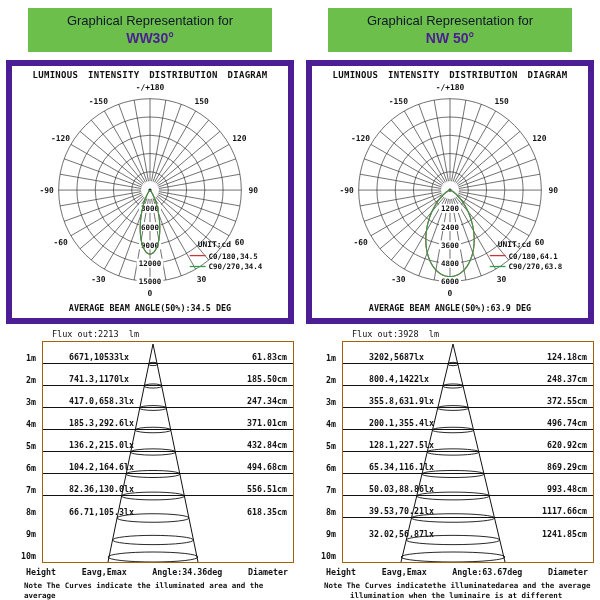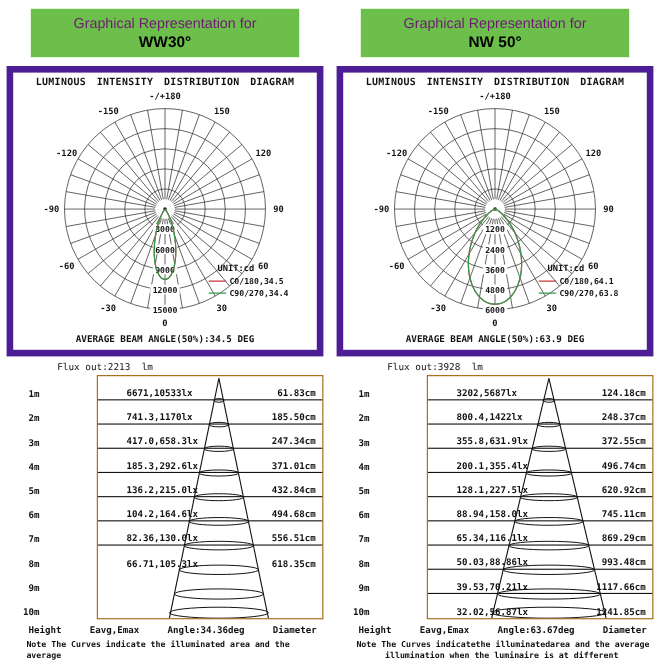--- a/index.html
+++ b/index.html
@@ -7,7 +7,7 @@
   .wrap{display:flex;gap:8px;padding:6px 4px;box-sizing:border-box;width:600px;}
   .panel{width:292px;flex:0 0 292px;}
   .hdr{margin:2px 24px 8px 24px;background:#6bbf4a;text-align:center;padding:5px 2px 6px 2px;}
-  .hdr .h1{font-size:13px;color:#701a75;}
+  .hdr .h1{font-size:13px;color:#0f172a;}
   .hdr .h2{font-size:14px;font-weight:bold;margin-top:2px;color:#000000;}
   .cbox{margin:0 2px;border:6px solid #4c1d95;height:252px;overflow:hidden;}
   .ctitle{text-align:center;margin-top:4px;font-family:"DejaVu Sans Mono",monospace;font-weight:bold;font-size:9px;letter-spacing:.3px;word-spacing:4px;white-space:nowrap;}

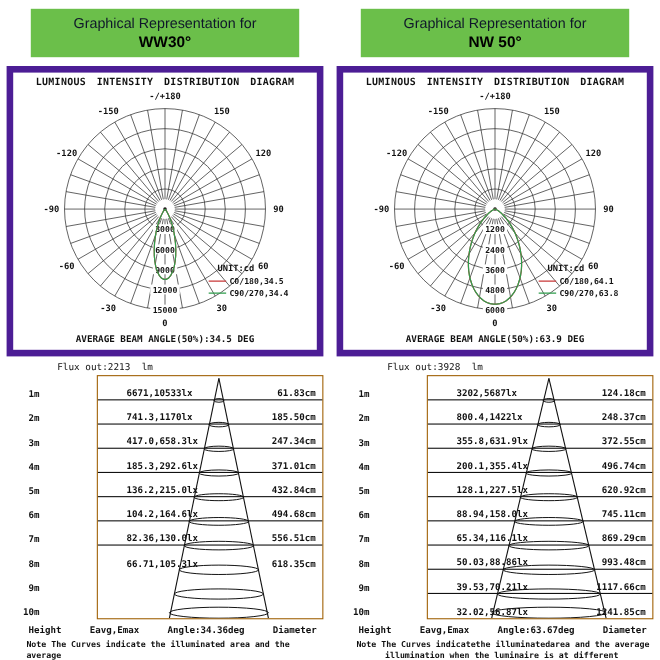--- a/index.html
+++ b/index.html
@@ -8,7 +8,7 @@
   .panel{width:292px;flex:0 0 292px;}
   .hdr{margin:2px 24px 8px 24px;background:#6bbf4a;text-align:center;padding:5px 2px 6px 2px;}
   .hdr .h1{font-size:13px;color:#0f172a;}
-  .hdr .h2{font-size:14px;font-weight:bold;margin-top:2px;color:#000000;}
+  .hdr .h2{font-size:14px;font-weight:bold;margin-top:2px;color:#4c1d95;}
   .cbox{margin:0 2px;border:6px solid #4c1d95;height:252px;overflow:hidden;}
   .ctitle{text-align:center;margin-top:4px;font-family:"DejaVu Sans Mono",monospace;font-weight:bold;font-size:9px;letter-spacing:.3px;word-spacing:4px;white-space:nowrap;}
   .chart-area{display:flex;justify-content:center;}

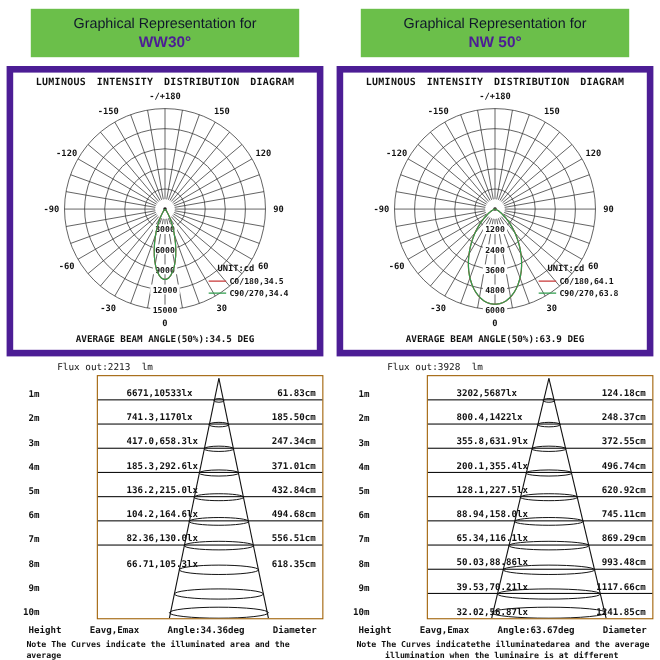--- a/index.html
+++ b/index.html
@@ -14,7 +14,7 @@
   .chart-area{display:flex;justify-content:center;}
   svg text{font-family:"DejaVu Sans Mono",monospace;font-weight:bold;fill:#111;}
   .flux{margin:5px 0 2px 48px;font-family:"DejaVu Sans Mono",monospace;font-weight:normal;font-size:8.5px;white-space:pre;}
-  .tblwrap{display:flex;margin:0 2px;gap:46px;}
+  .tblwrap{display:flex;margin:0 2px;}
   .hcol{width:36px;padding-top:1px;box-sizing:border-box;}
   .hlabel{height:22px;display:flex;align-items:flex-end;justify-content:flex-end;padding:0 6px 1px 0;box-sizing:border-box;font-family:"DejaVu Sans Mono",monospace;font-weight:bold;font-size:8.3px;}
   .tbox{flex:1;border:1px solid #a16207;height:220px;position:relative;box-sizing:content-box;}

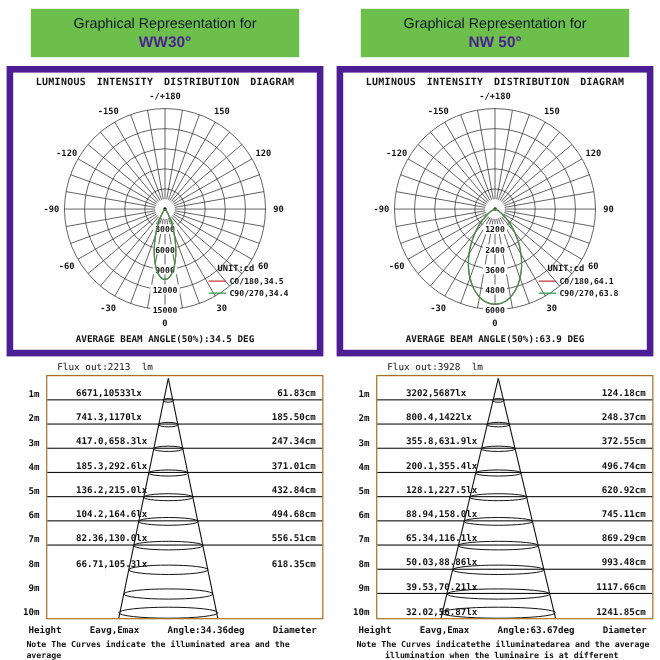--- a/index.html
+++ b/index.html
@@ -343,10 +343,6 @@
               <span>620.92cm</span>
             </div>
             <div class="trow">
-              <span>88.94,158.0lx</span>
-              <span>745.11cm</span>
-            </div>
-            <div class="trow">
               <span>65.34,116.1lx</span>
               <span>869.29cm</span>
             </div>

